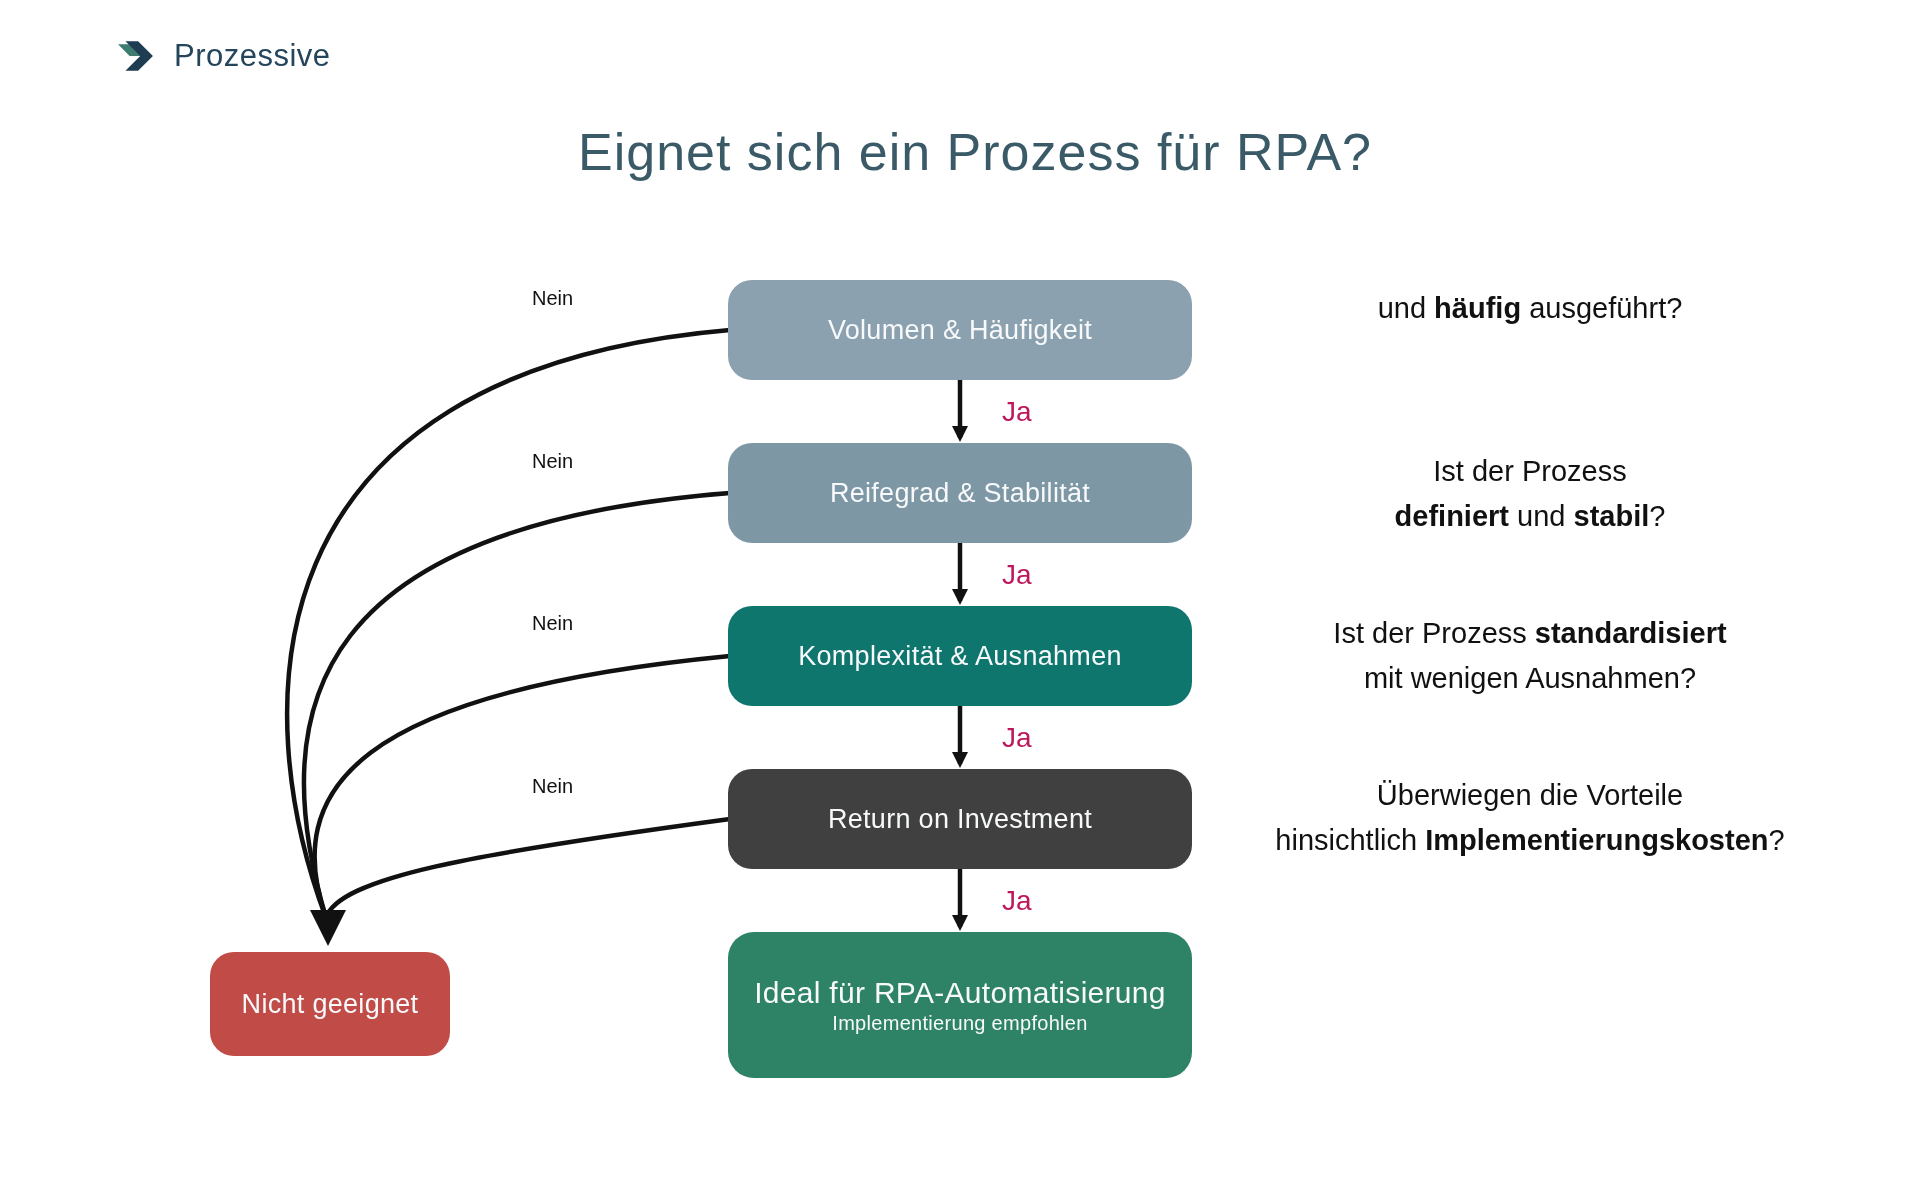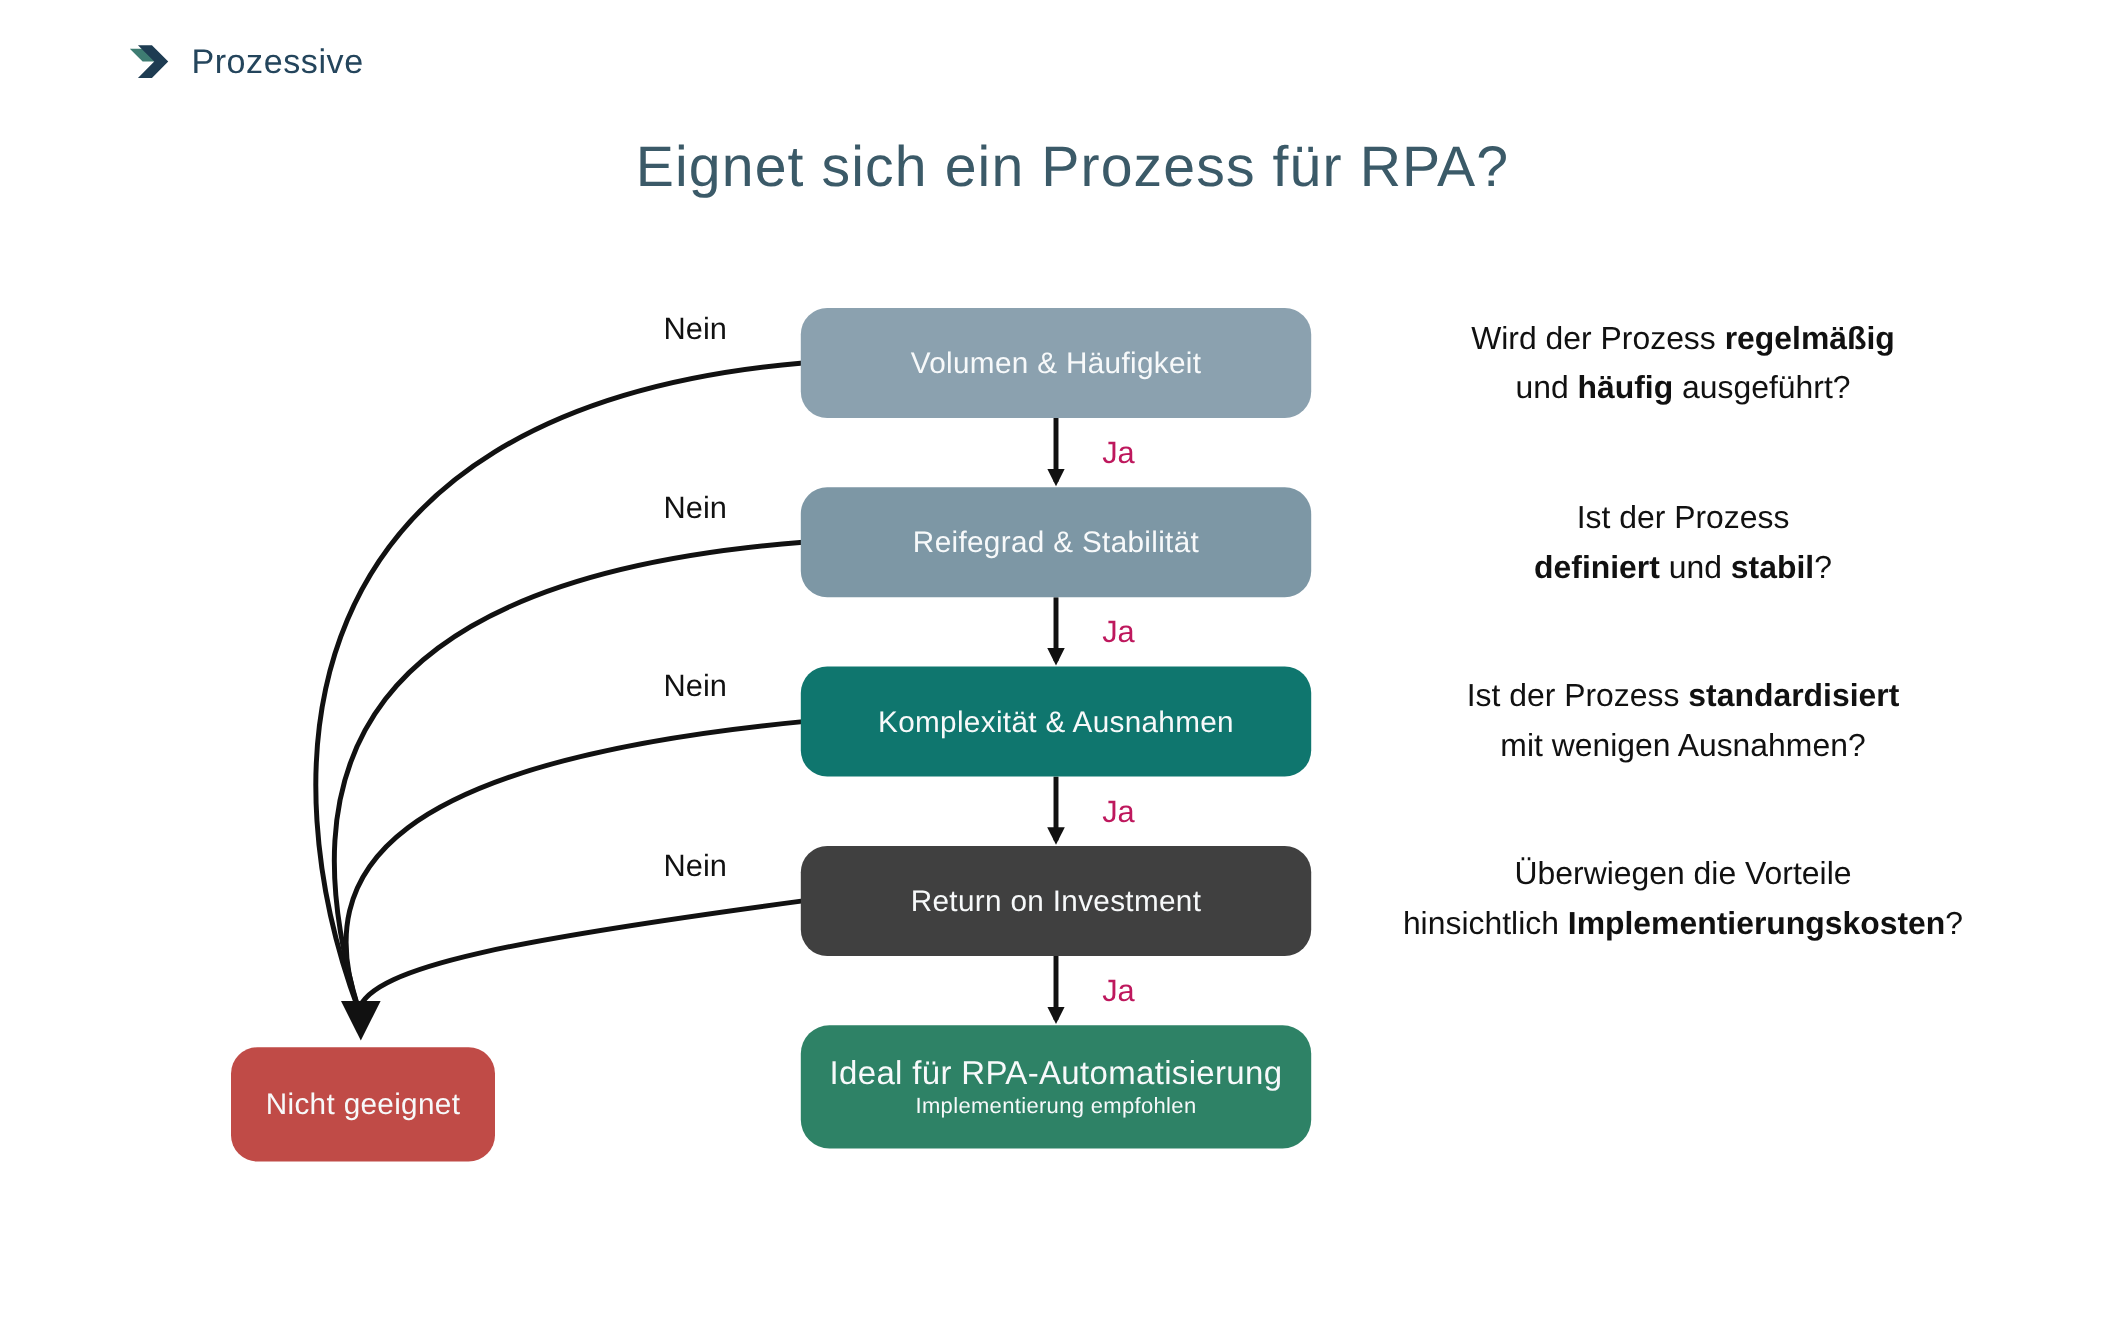--- a/index.html
+++ b/index.html
@@ -38,8 +38,8 @@
   .ja-label{position:absolute;left:1002px;width:90px;height:45px;line-height:45px;
     font-size:28px;color:#be185d;}
   .ja-1{top:389px;} .ja-2{top:552px;} .ja-3{top:715px;} .ja-4{top:878px;}
-  .nein-label{position:absolute;left:572px;width:120px;height:45px;line-height:45px;
-    text-align:center;font-size:28px;color:#111111;}
+  .nein-label{position:absolute;left:532px;width:120px;height:45px;line-height:45px;
+    font-size:20px;color:#111111;}
   .nein-1{top:276px;} .nein-2{top:439px;} .nein-3{top:601px;} .nein-4{top:764px;}
 
   

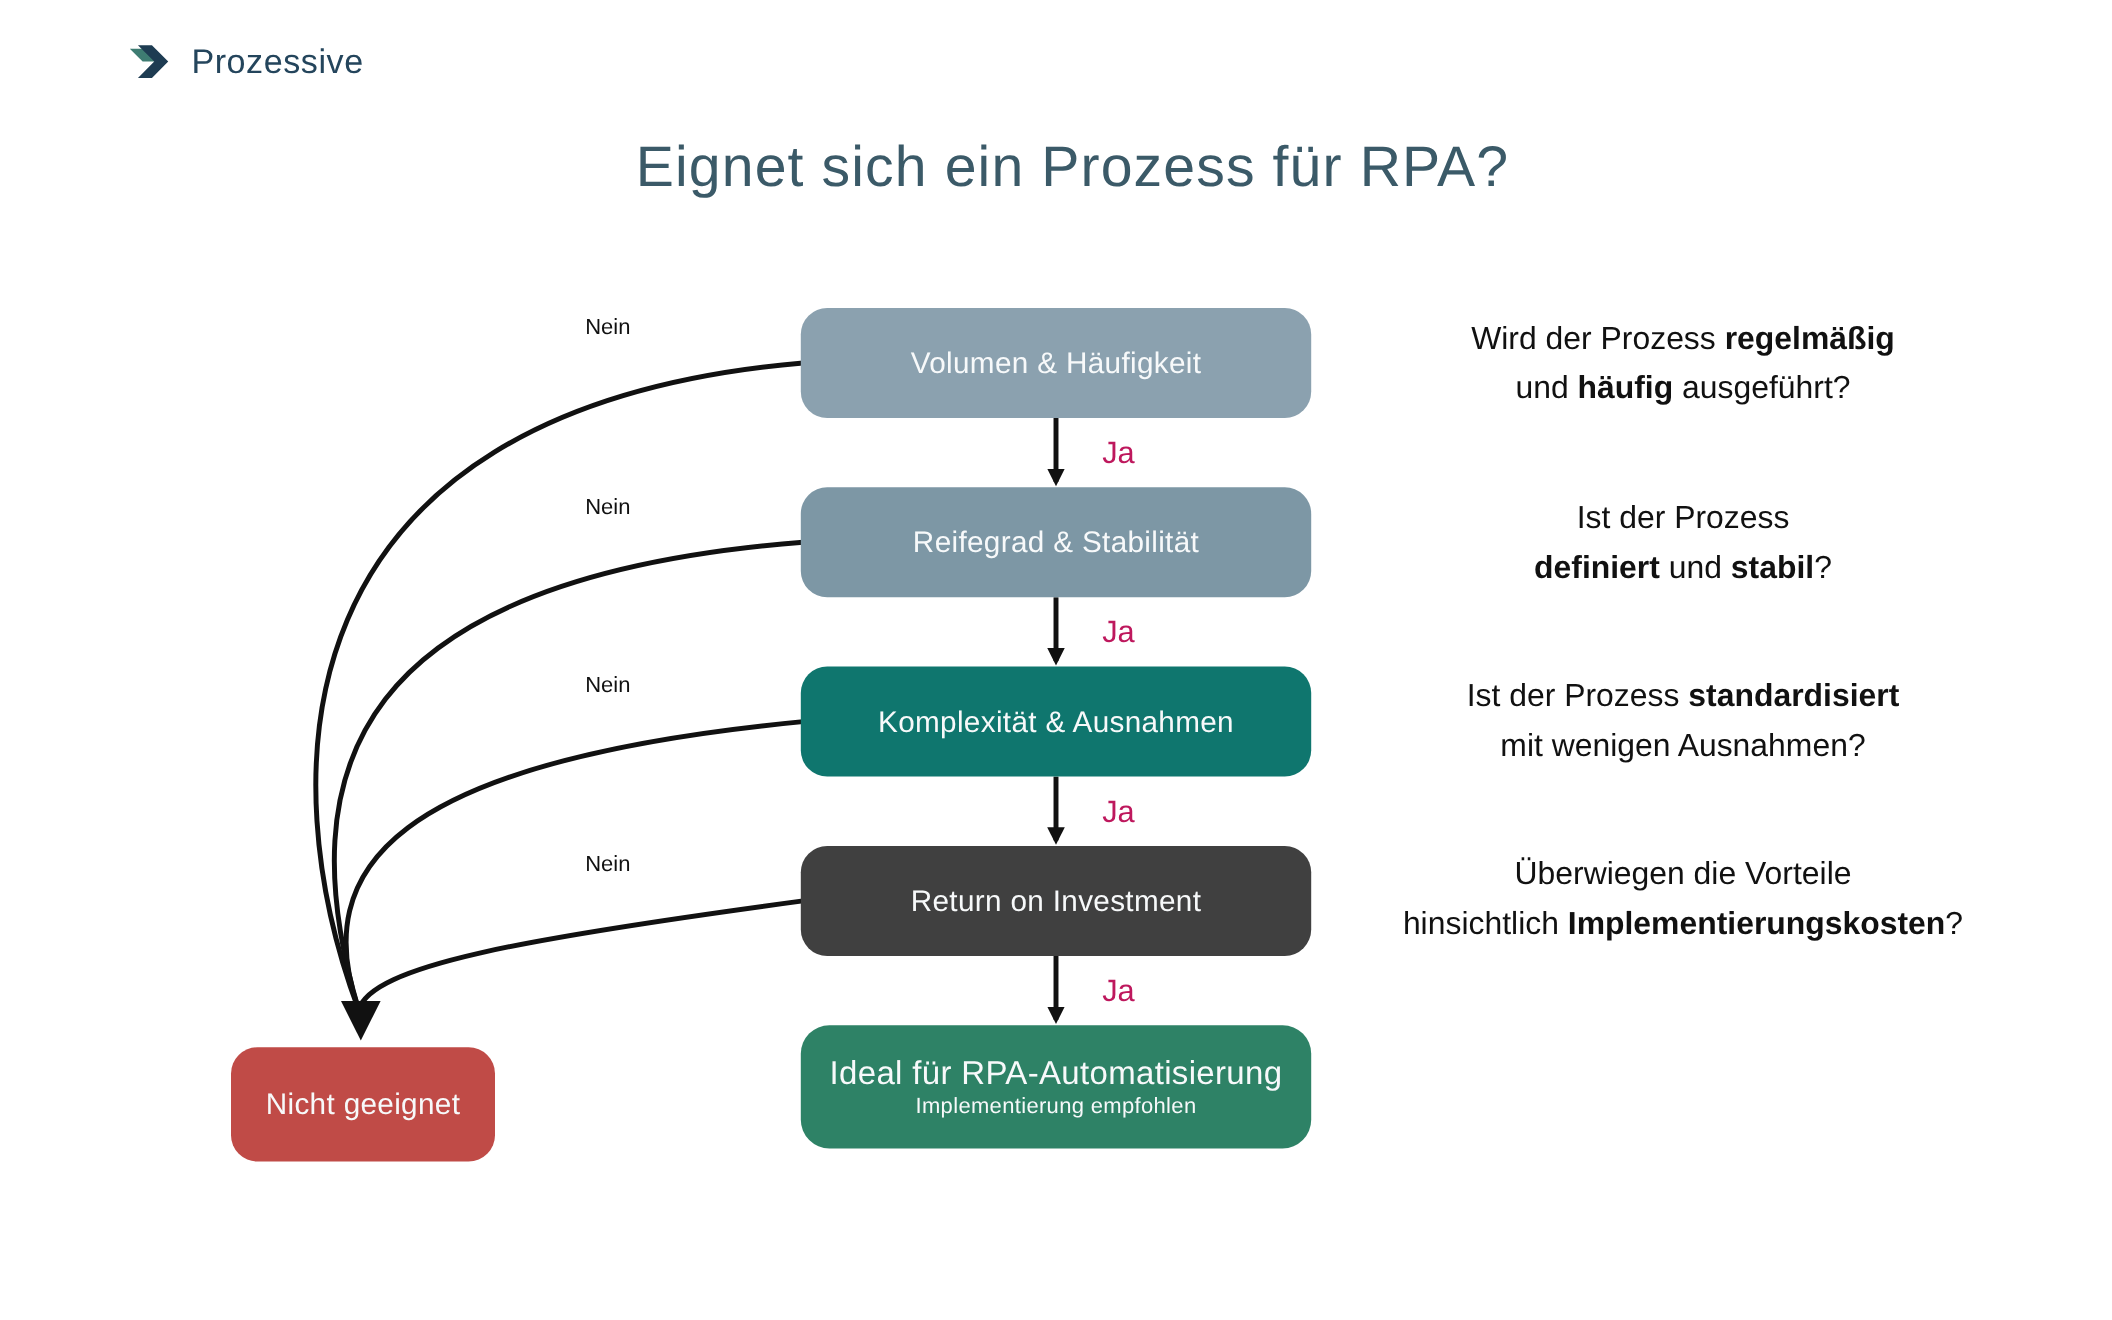--- a/index.html
+++ b/index.html
@@ -117,7 +117,6 @@
   <div class="nein-label nein-4">Nein</div>
 
   <div class="question q-0">
-    <div><span>Wird der Prozess </span><b>regelmäßig</b></div>
     <div><span>und </span><b>häufig</b><span> ausgeführt?</span></div>
   </div>
   <div class="question q-1">

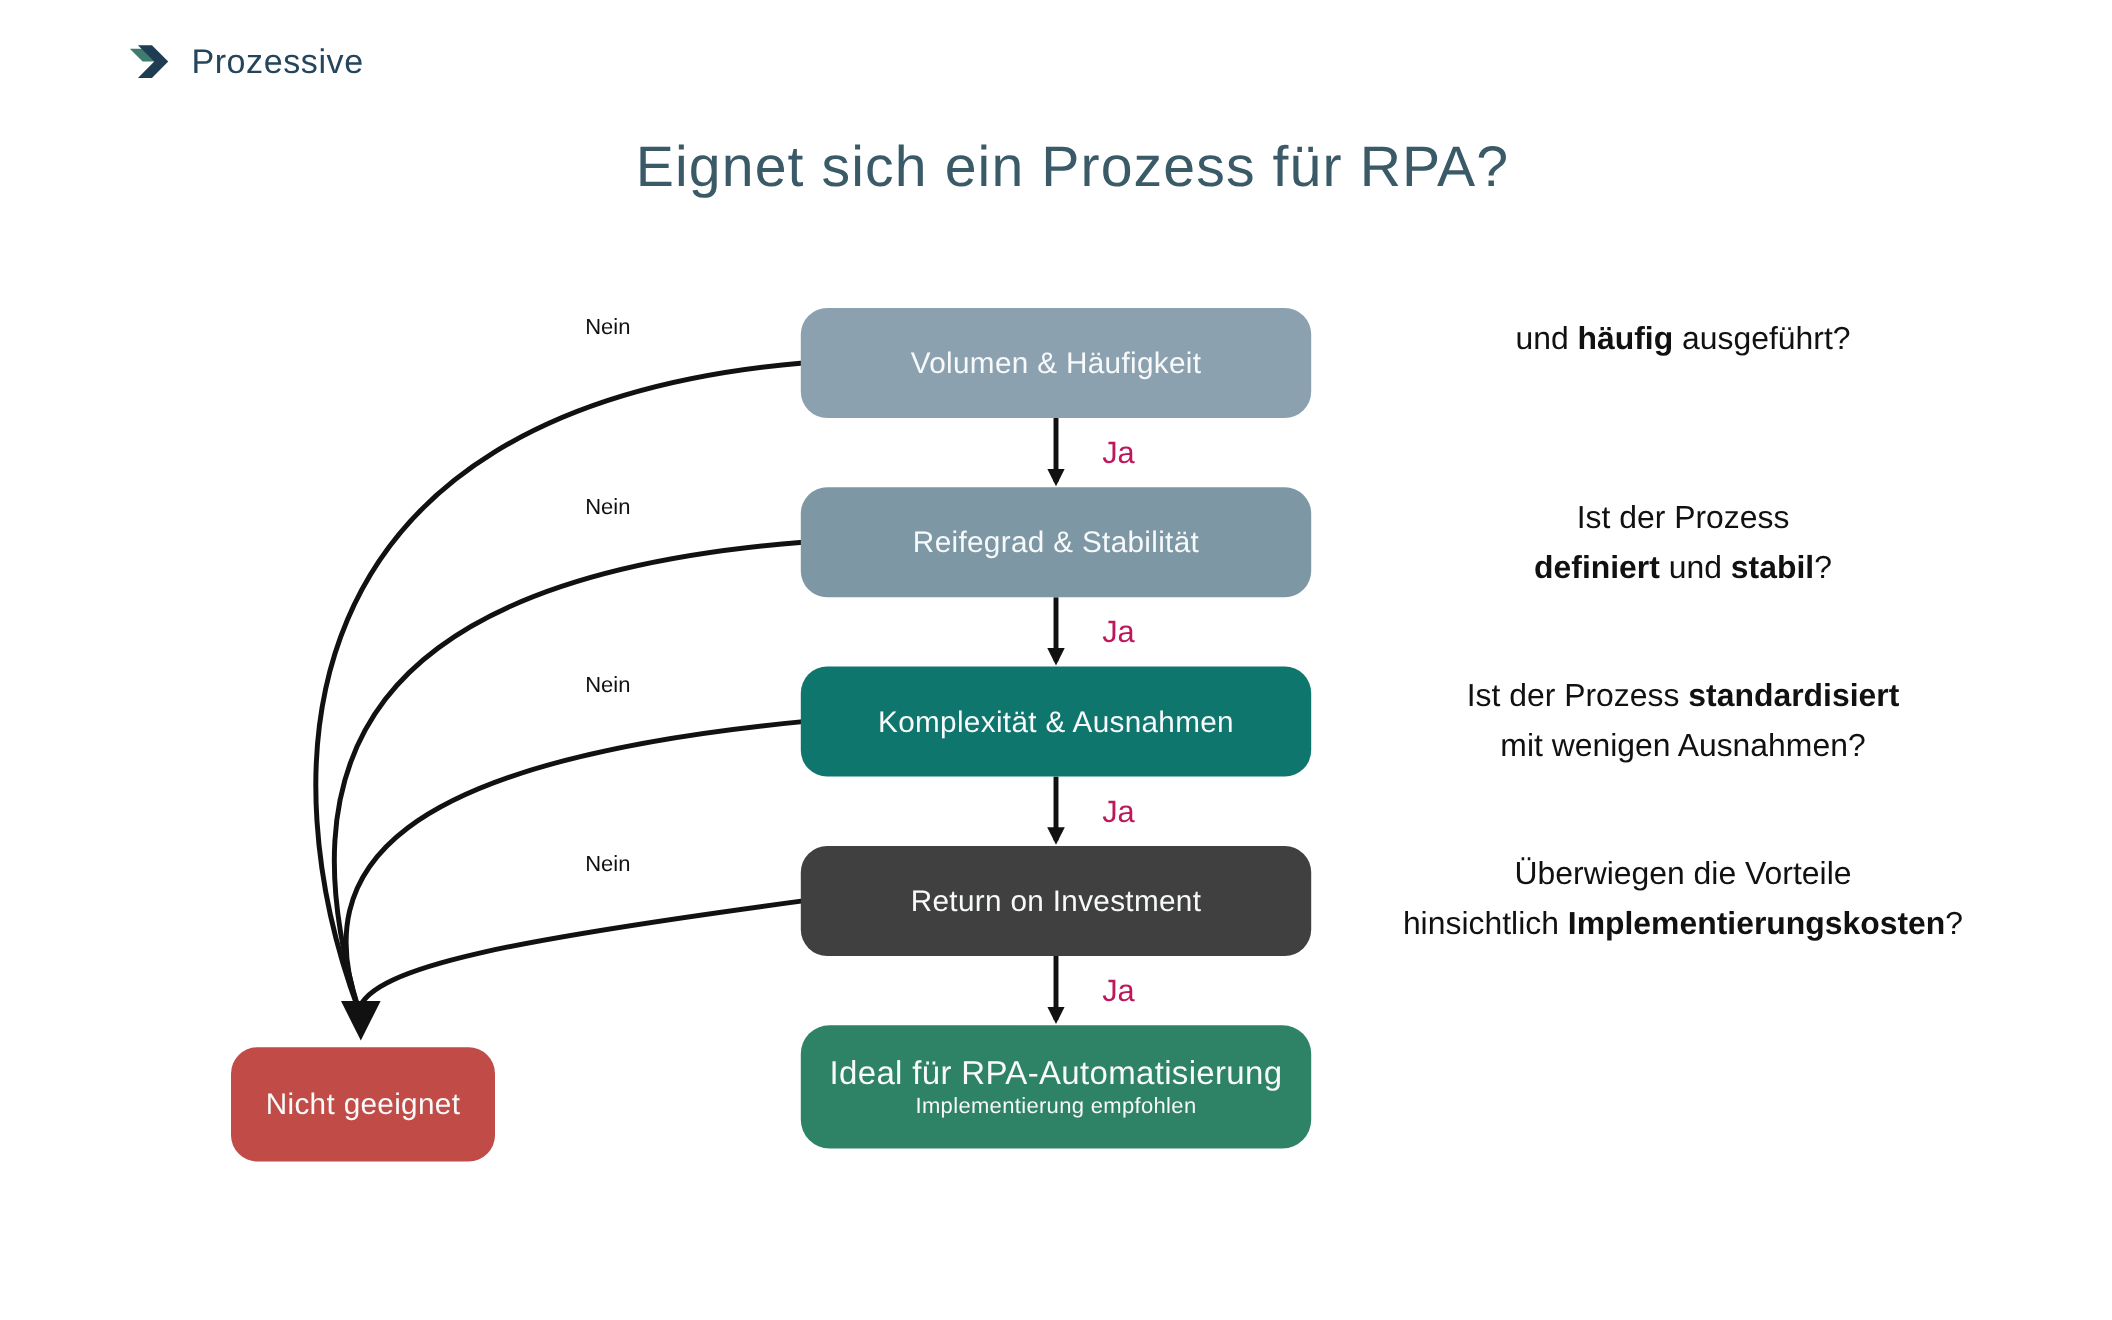--- a/index.html
+++ b/index.html
@@ -25,7 +25,7 @@
   .step-3{top:769px;background:#404040;}
 
   
-  .outcome-success{position:absolute;left:728px;top:932px;width:464px;height:112px;
+  .outcome-success{position:absolute;left:728px;top:932px;width:464px;height:146px;
     border-radius:26px;background:#2e8266;color:#f7f9fa;
     display:flex;flex-direction:column;align-items:center;justify-content:center;gap:2px;}
   .outcome-success .main{font-size:30px;letter-spacing:.3px;}

